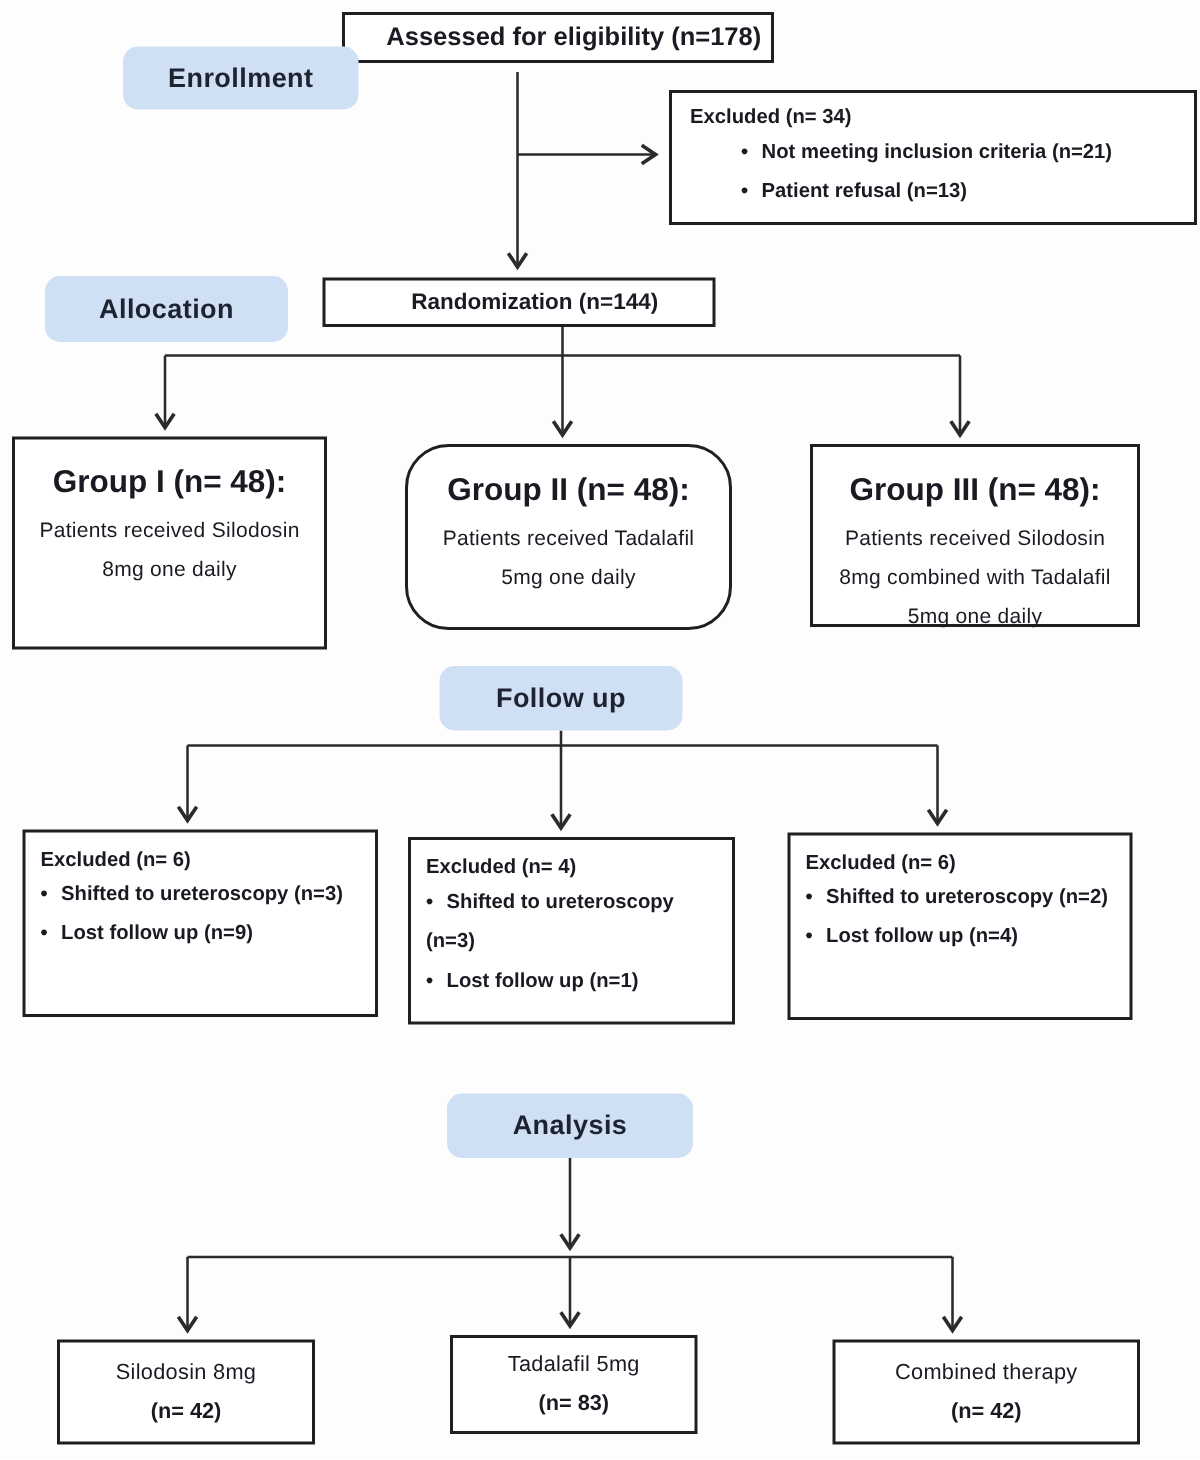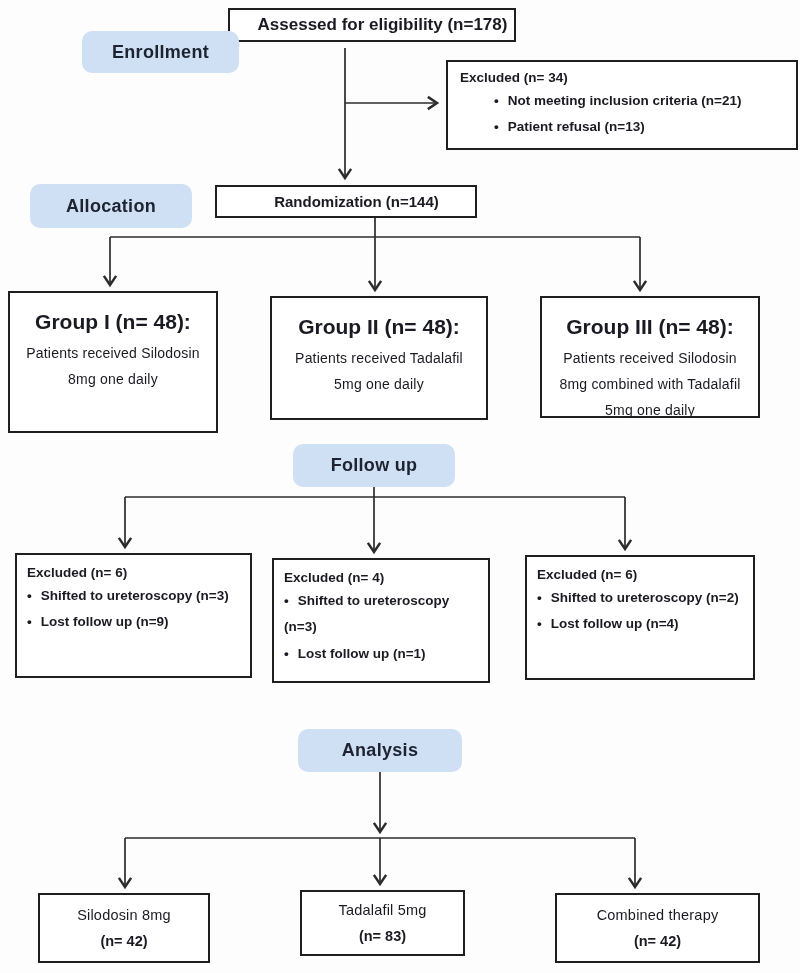--- a/index.html
+++ b/index.html
@@ -52,7 +52,7 @@
   .group-title { font-weight: 700; font-size: 21px; line-height: 1.8; }
   .group-body  { font-weight: 500; font-size: 14px; line-height: 1.85; letter-spacing: .2px; }
   #group-1 { left: 8px;   top: 291px; width: 210px; height: 142px; justify-content: flex-start; }
-  #group-2 { left: 270px; top: 296px; width: 218px; height: 124px; justify-content: flex-start; }
+  #group-2 { left: 270px; top: 296px; width: 218px; height: 124px; justify-content: flex-start; border-radius: 29px; }
   #group-3 { left: 540px; top: 296px; width: 220px; height: 122px; justify-content: flex-start; }
   #stage-followup { left: 293px; top: 444px; width: 162px; height: 43px; }
   .fu-box { padding: 10px 8px 8px 10px; font-size: 13.5px; }

